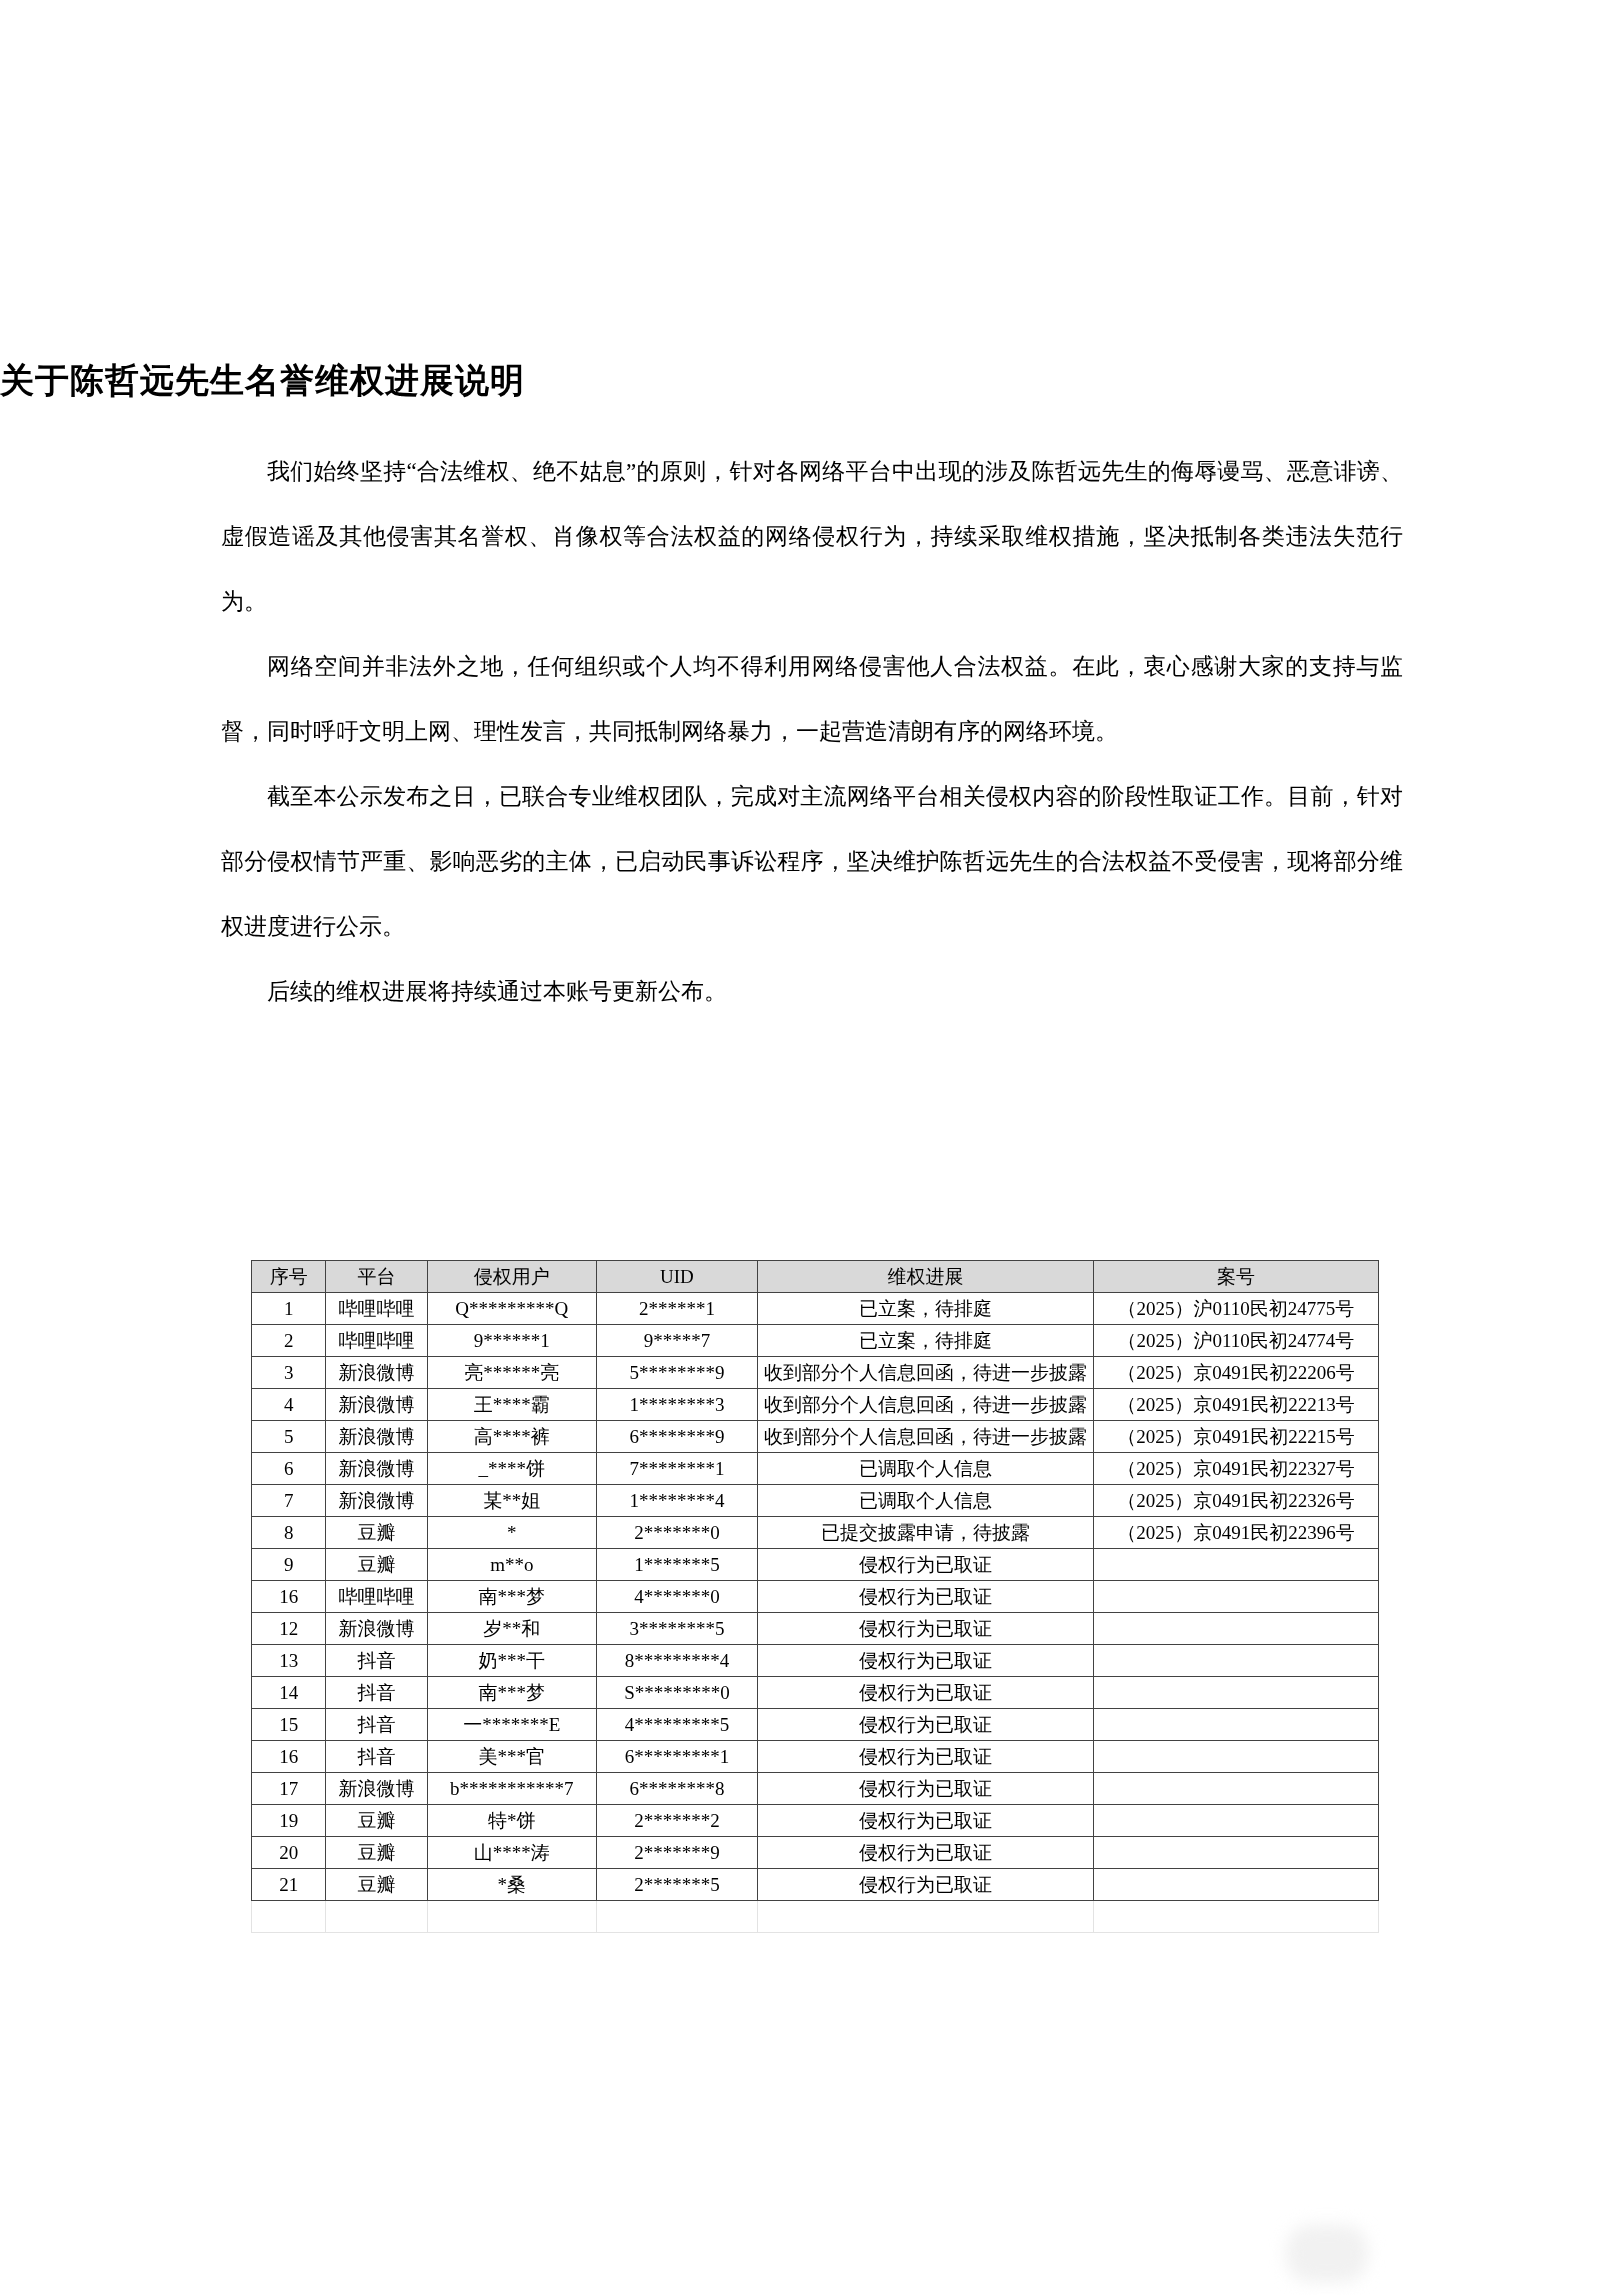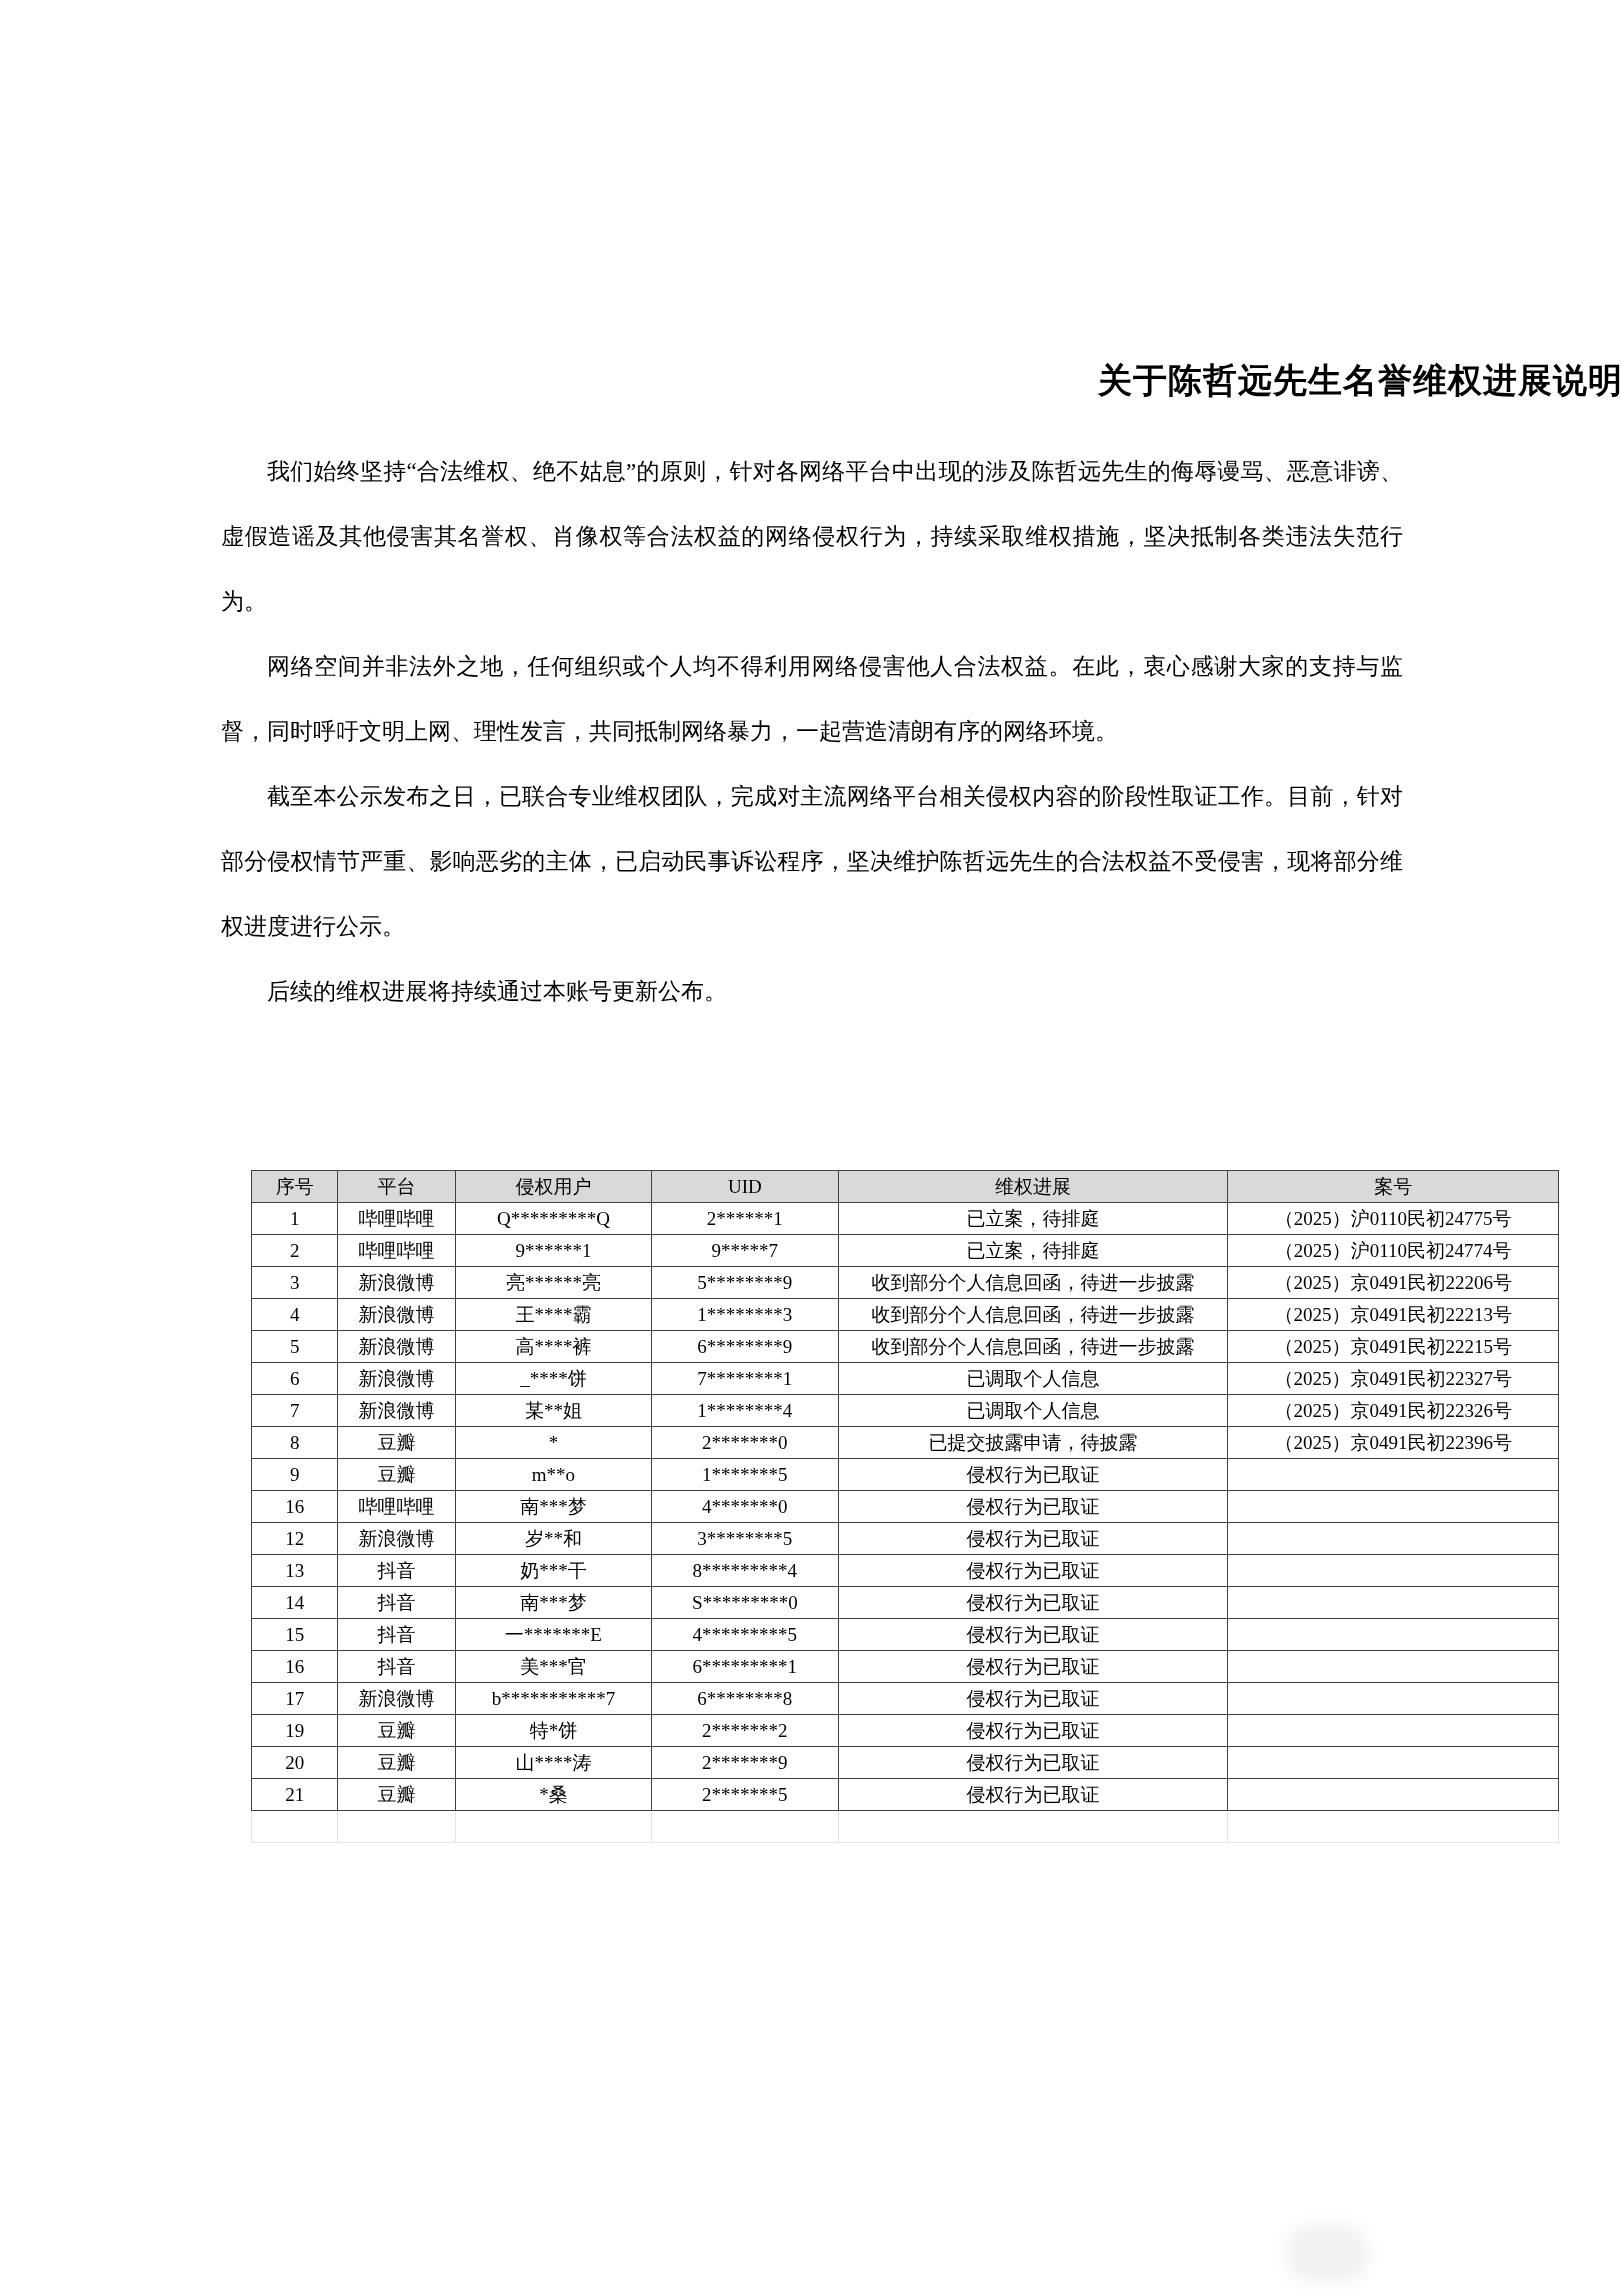--- a/index.html
+++ b/index.html
@@ -18,7 +18,7 @@
     left: 0;
     width: 100%;
     margin: 0;
-    text-align: right;
+    text-align: left;
     font-size: 34px;
     font-weight: bold;
     letter-spacing: 1px;

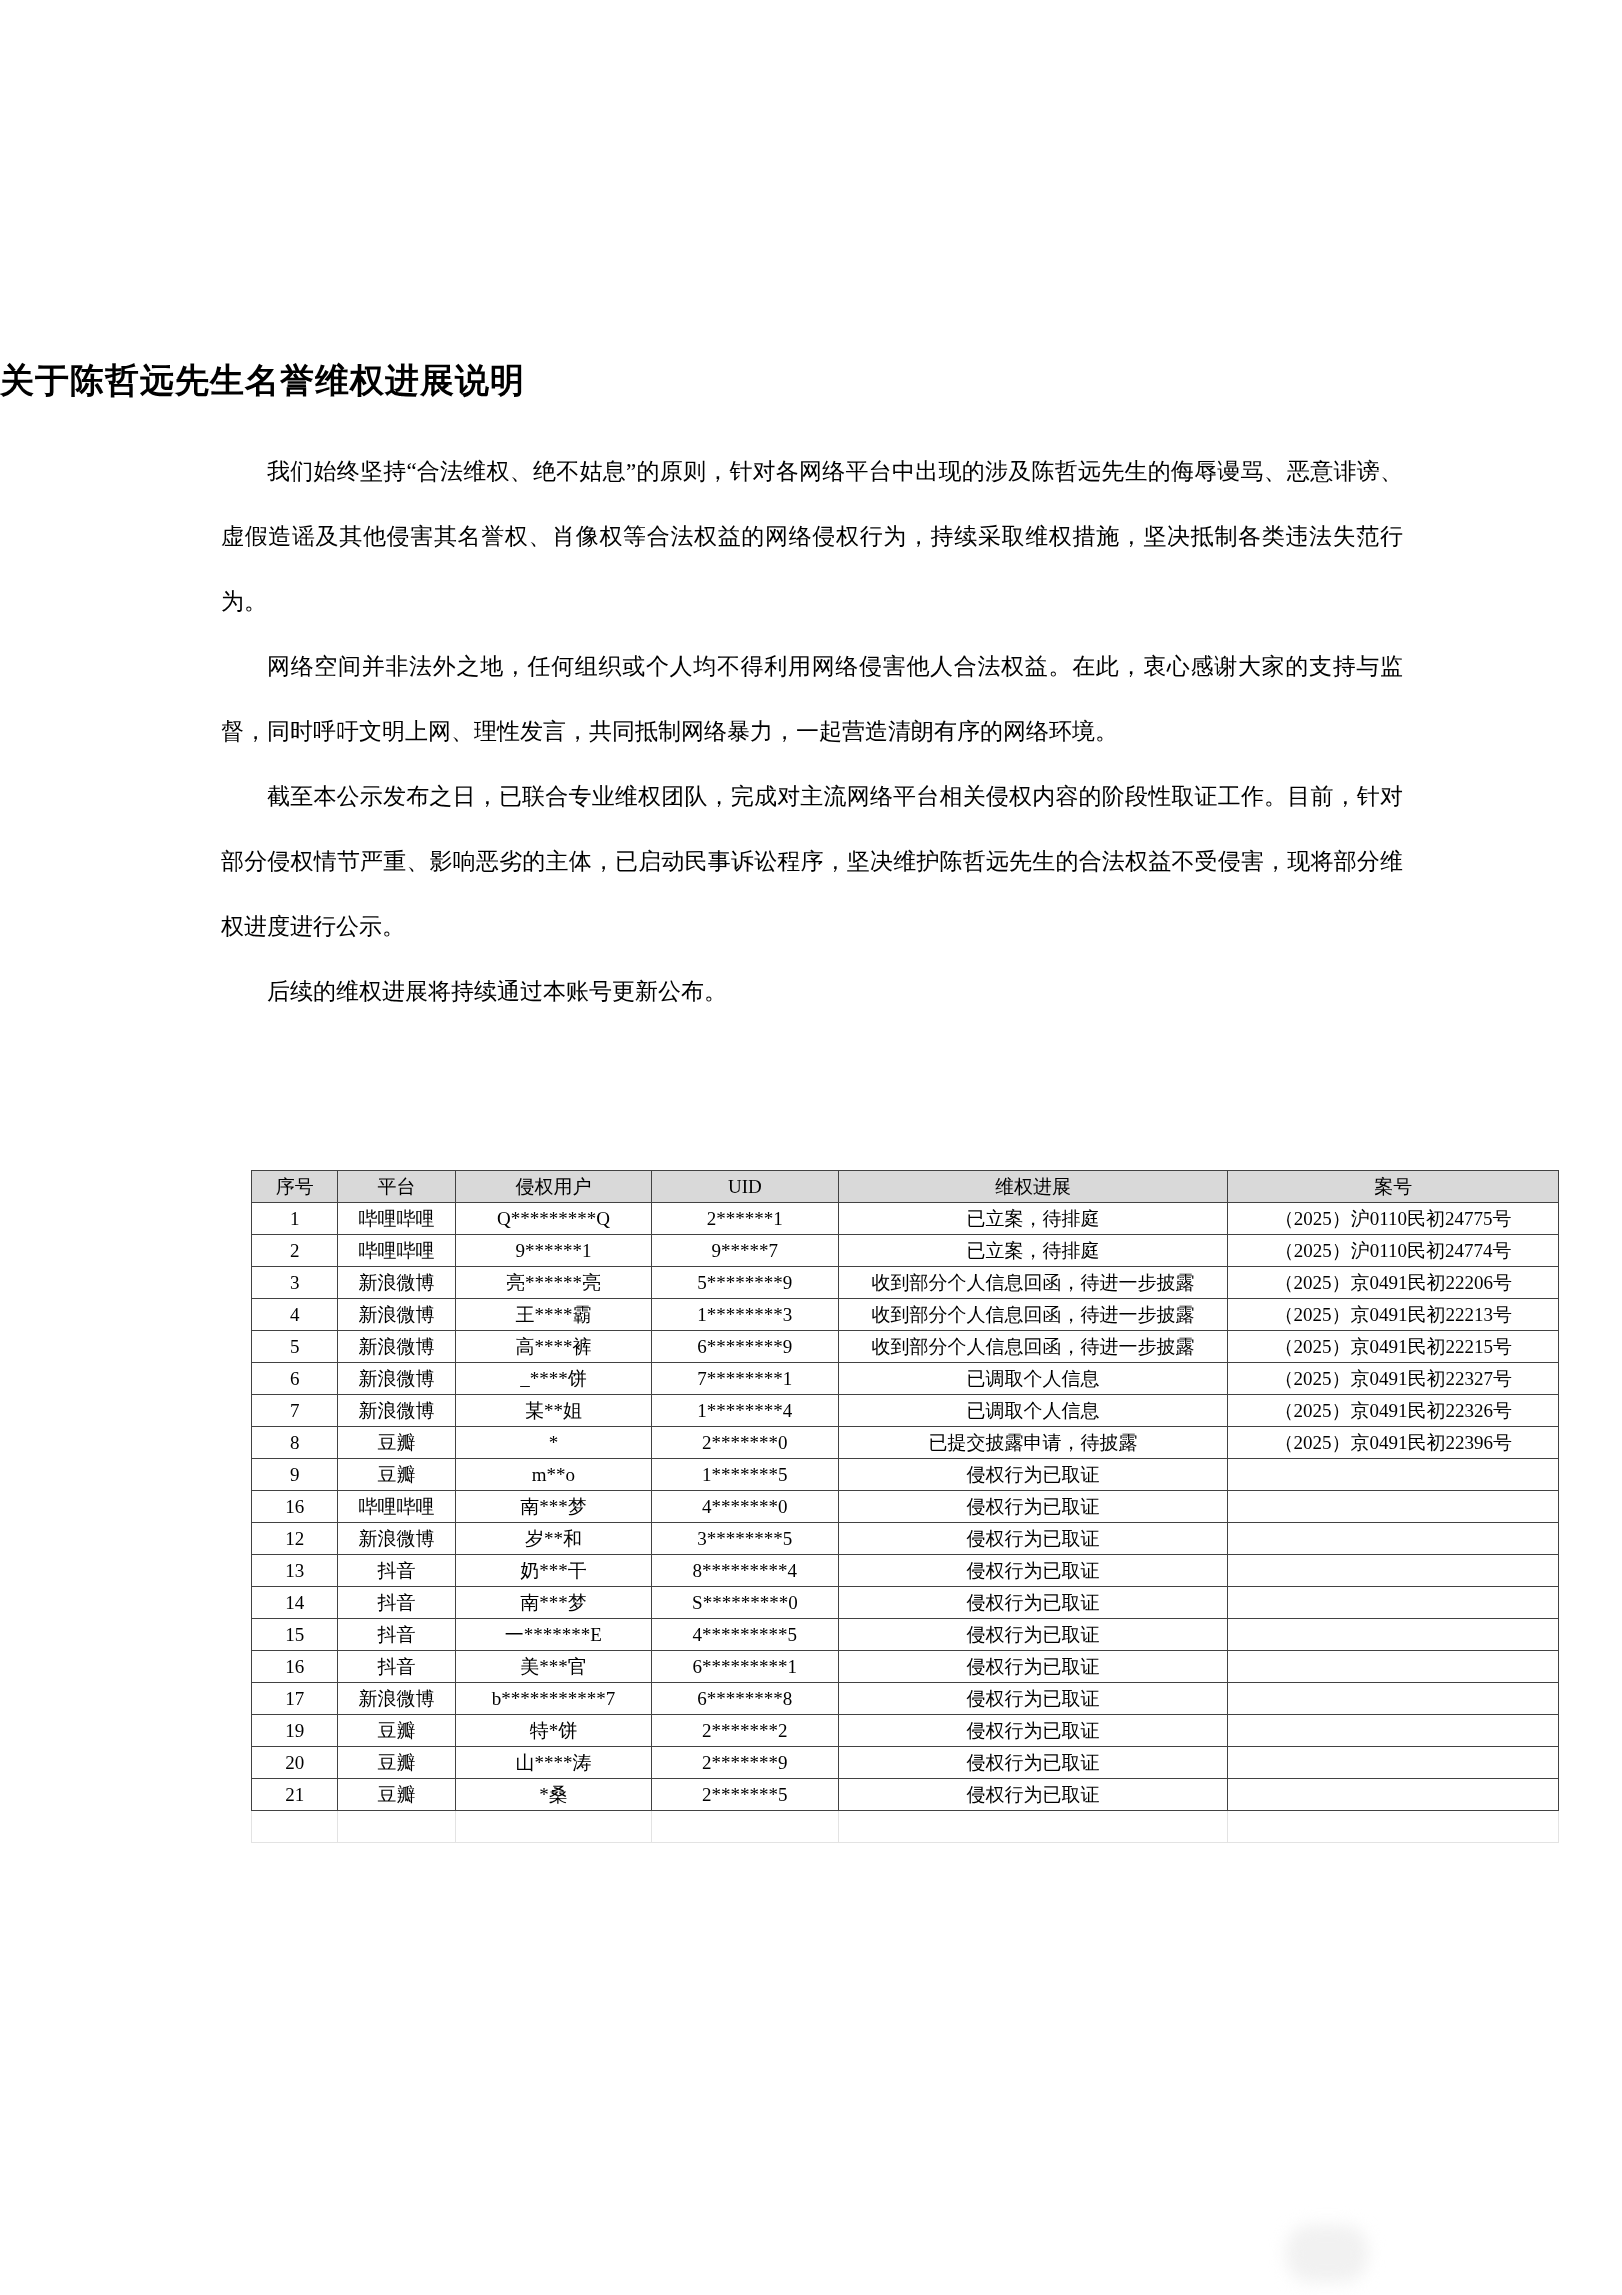--- a/index.html
+++ b/index.html
@@ -37,9 +37,9 @@
 
   .progress-table {
     position: absolute;
-    top: 1170px;
+    top: 1260px;
     left: 251px;
-    width: 1308px;
+    width: 1128px;
     border-collapse: collapse;
     table-layout: fixed;
     font-size: 19px;

